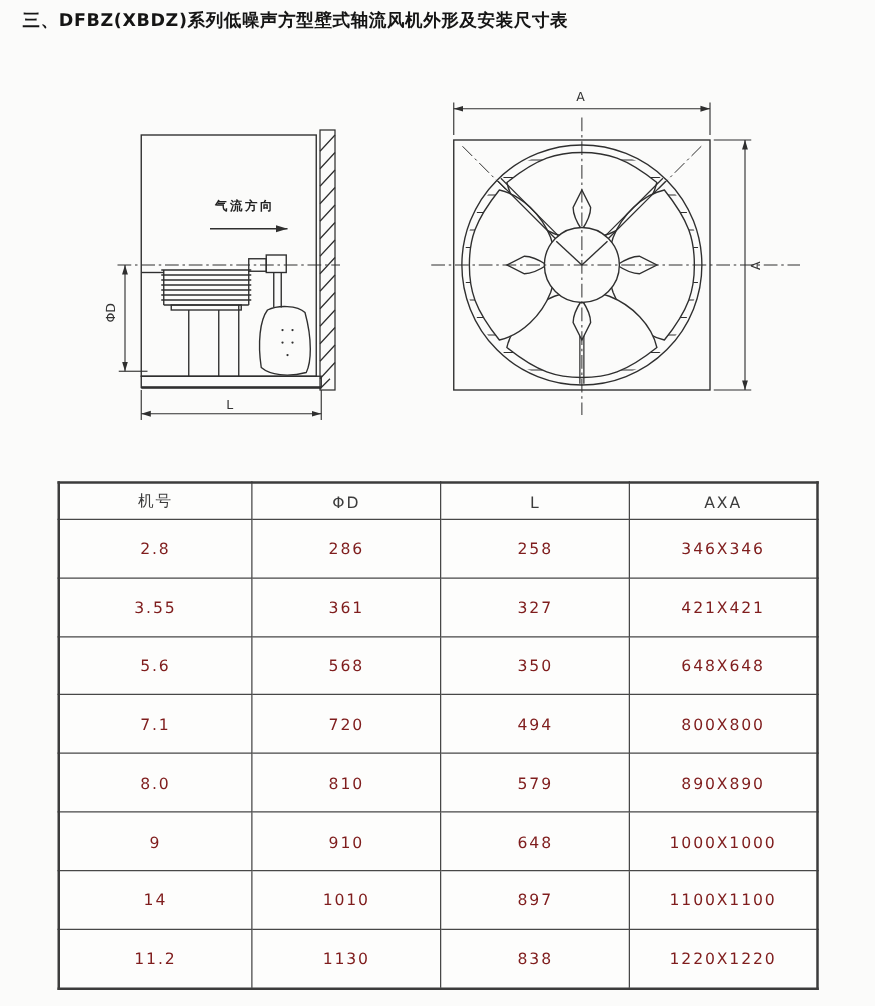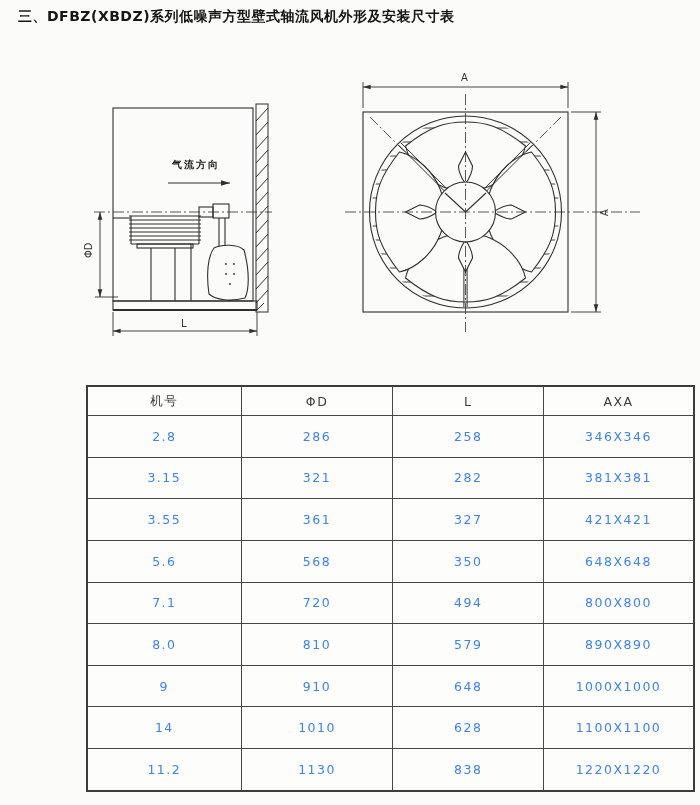--- a/index.html
+++ b/index.html
@@ -21,7 +21,6 @@
     position:absolute;left:46px;top:385px;width:609px;height:407px;
     border-collapse:collapse;table-layout:fixed;
     background:#fdfdfc;
-    margin-left:40px;
   }
   table.dim-table th, table.dim-table td{
     border:1px solid #474747;

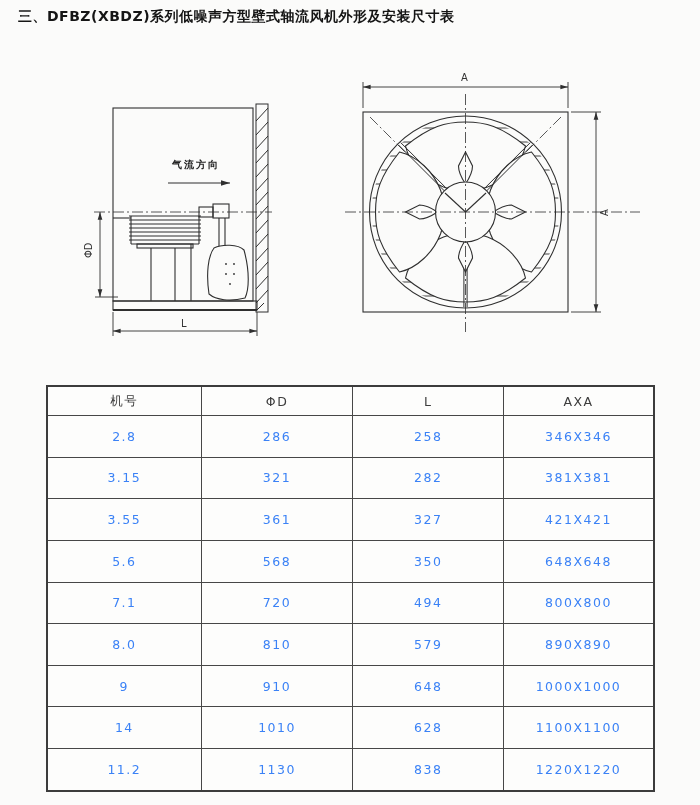--- a/index.html
+++ b/index.html
@@ -25,7 +25,7 @@
   table.dim-table th, table.dim-table td{
     border:1px solid #474747;
     text-align:center;vertical-align:middle;
-    font-size:12.5px;color:#3b82f6;font-weight:400;
+    font-size:12.5px;color:#7f1d1d;font-weight:400;
     letter-spacing:1.5px;padding:0;height:28px;
   }
   table.dim-table th{color:#3c3c3c;}

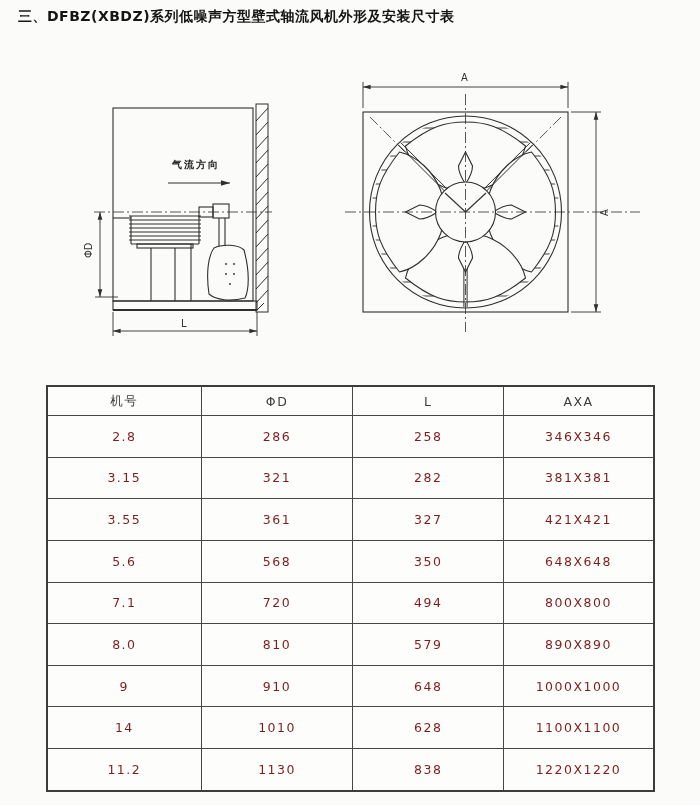--- a/index.html
+++ b/index.html
@@ -199,12 +199,6 @@
         <td>346X346</td>
       </tr>
       <tr>
-        <td>3.15</td>
-        <td>321</td>
-        <td>282</td>
-        <td>381X381</td>
-      </tr>
-      <tr>
         <td>3.55</td>
         <td>361</td>
         <td>327</td>

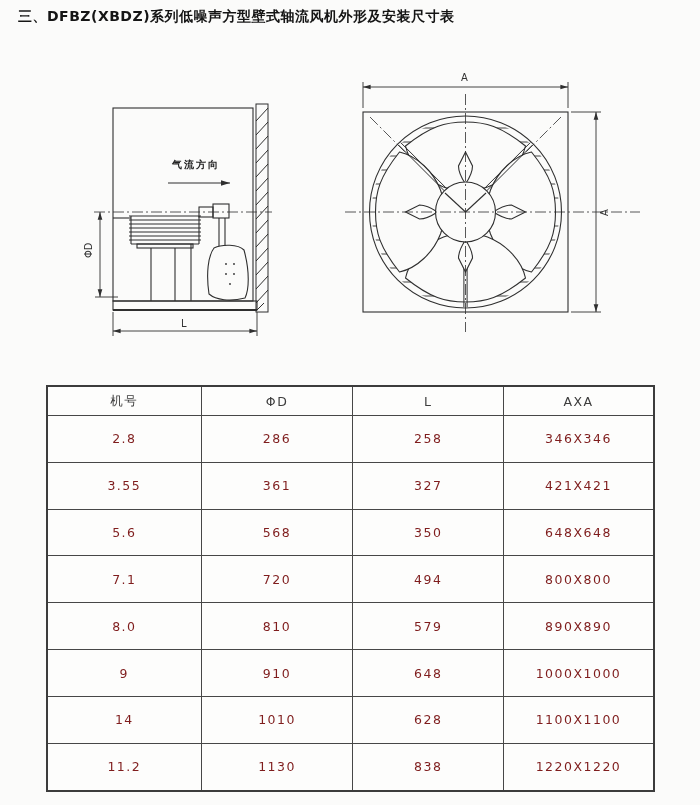--- a/index.html
+++ b/index.html
@@ -231,7 +231,7 @@
       <tr>
         <td>14</td>
         <td>1010</td>
-        <td>628</td>
+        <td>897</td>
         <td>1100X1100</td>
       </tr>
       <tr>

